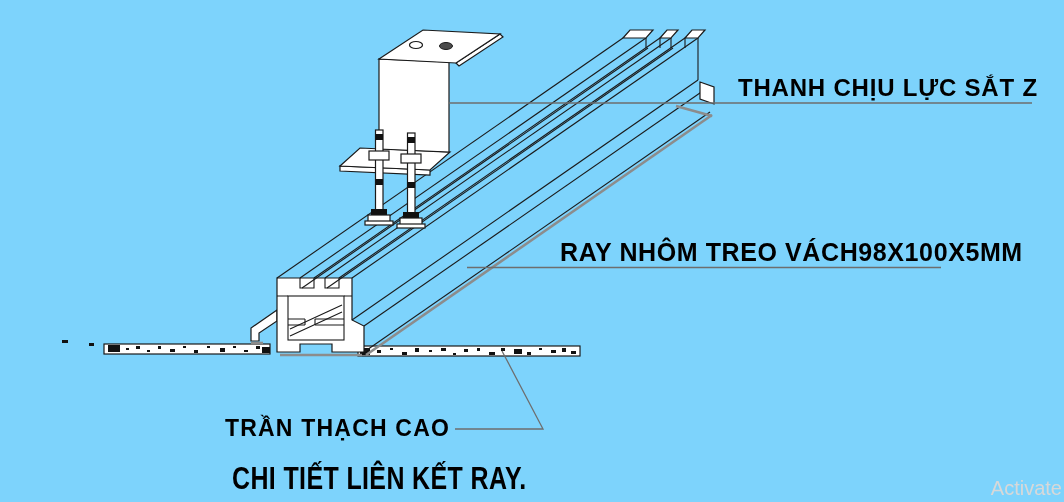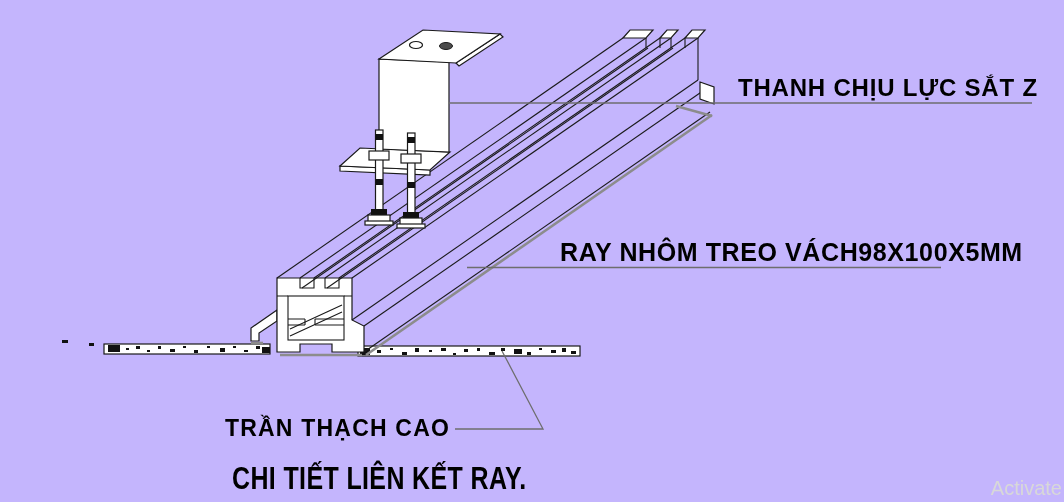--- a/index.html
+++ b/index.html
@@ -3,7 +3,7 @@
 <meta charset="utf-8">
 <style>
   html,body{margin:0;padding:0;background:#fff;}
-  .stage{position:relative;width:1064px;height:502px;background:#c4b5fd;overflow:hidden;
+  .stage{position:relative;width:1064px;height:502px;background:#7dd3fc;overflow:hidden;
          font-family:"Liberation Sans",sans-serif;}
   svg{display:block;}
   .ln{fill:none;stroke:#1a1a1a;stroke-width:1.1;stroke-linecap:butt;}

